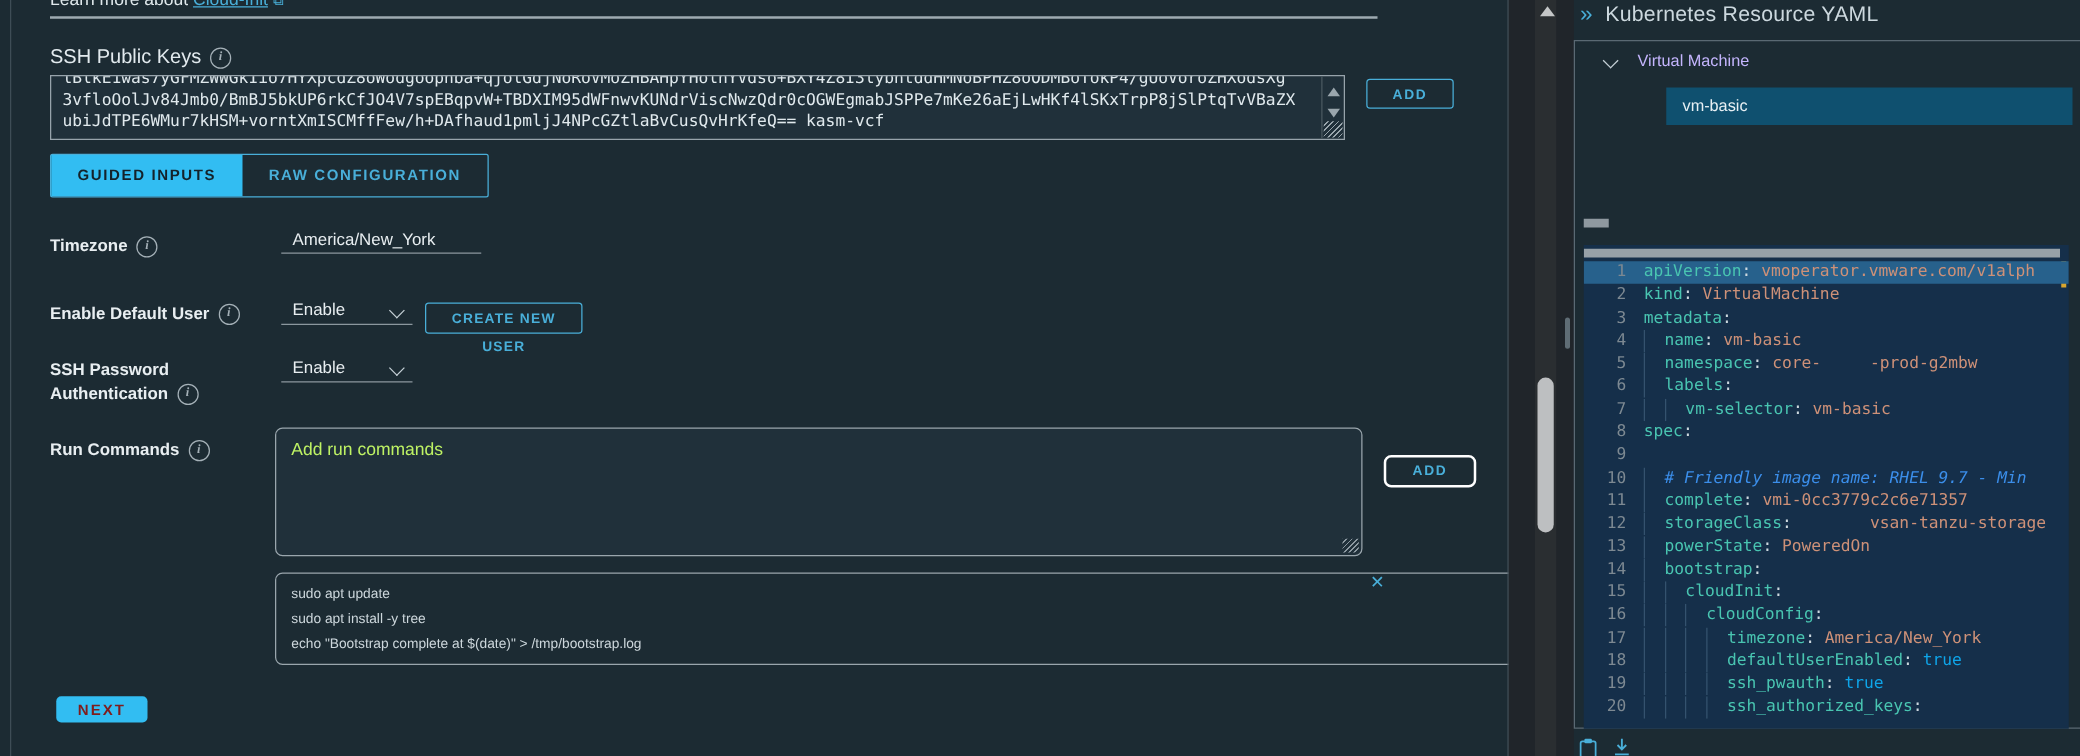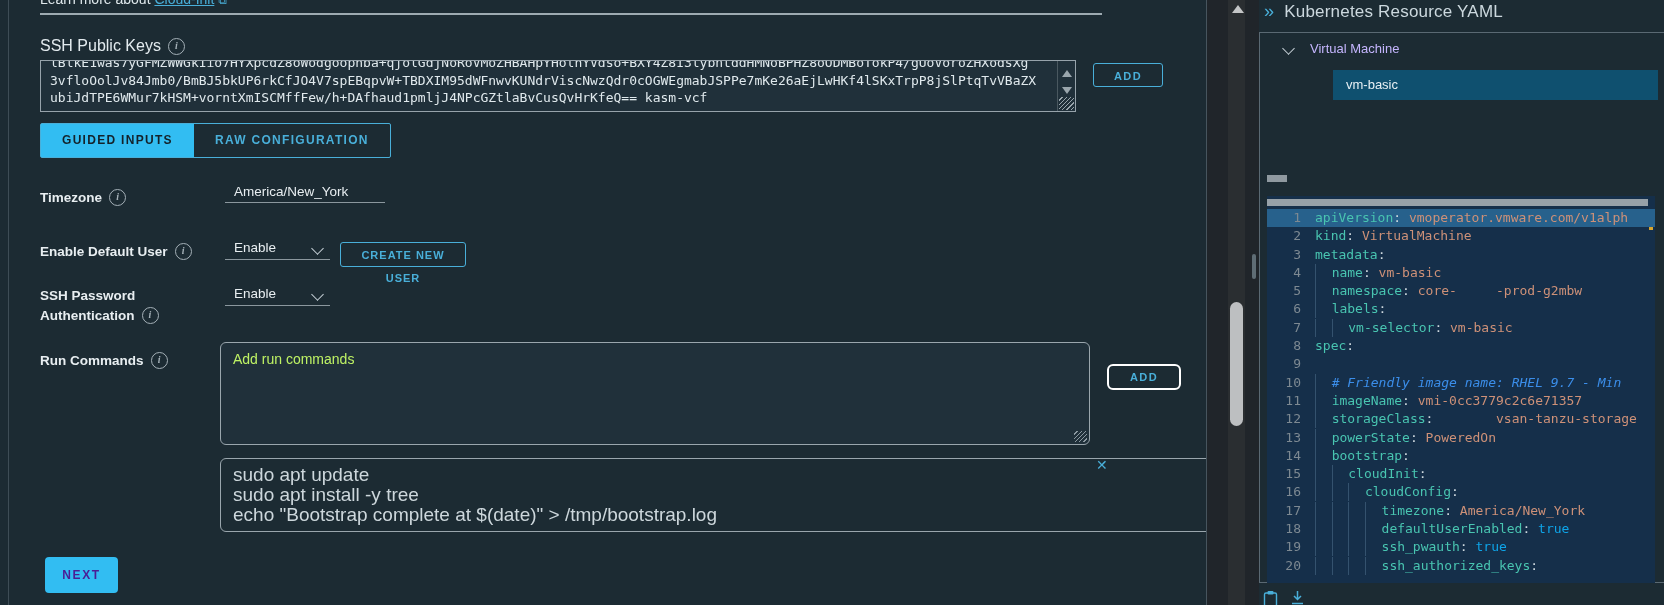--- a/index.html
+++ b/index.html
@@ -240,7 +240,7 @@
         </div>
         <div class="cl">
           <span class="ln">11</span>
-          <span class="cl-content"><span class="guide"></span><span class="tok-k">imageName</span><span class="tok-p">: </span><span class="tok-v">vmi-0cc3779c2c6e71357</span></span>
+          <span class="cl-content"><span class="guide"></span><span class="tok-k">complete</span><span class="tok-p">: </span><span class="tok-v">vmi-0cc3779c2c6e71357</span></span>
         </div>
         <div class="cl">
           <span class="ln">12</span>

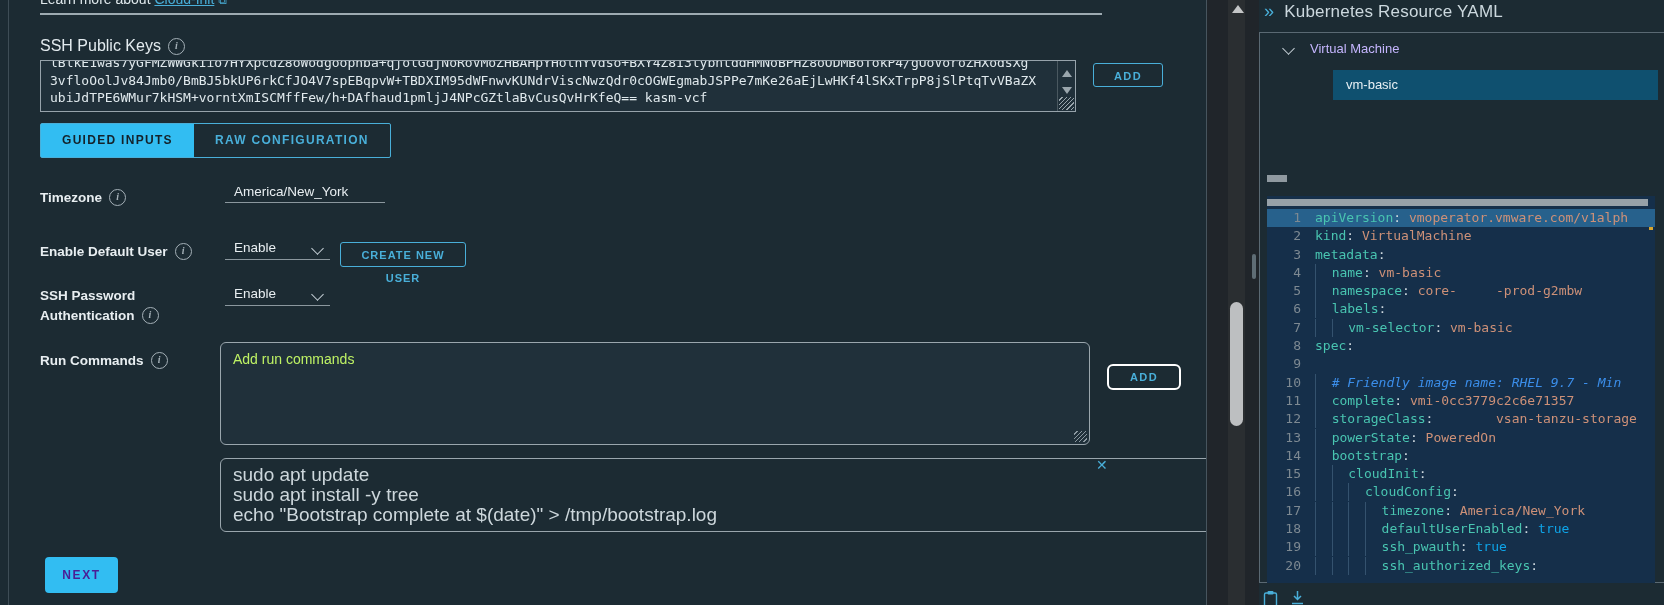--- a/index.html
+++ b/index.html
@@ -54,7 +54,7 @@
       border-radius:6px;box-sizing:border-box;background:#20303a;}
   .placeholder{position:absolute;left:12px;top:8px;font-size:14px;color:#bef264;}
   .cmd-box{position:absolute;left:220px;top:458px;width:1020px;height:74px;border:1px solid #9aa6ad;
-      border-radius:6px;box-sizing:border-box;padding:6px 12px;font-size:19px;line-height:20px;color:#cdd7dc;}
+      border-radius:6px;box-sizing:border-box;padding:6px 12px;font-size:11px;line-height:20px;color:#cdd7dc;}
   .cmd-close{position:absolute;left:1096px;top:457px;color:#49afd9;font-size:14px;cursor:pointer;}
 
   .next-btn{position:absolute;left:45px;top:557px;width:73px;height:36px;background:#32bdf2;border:none;

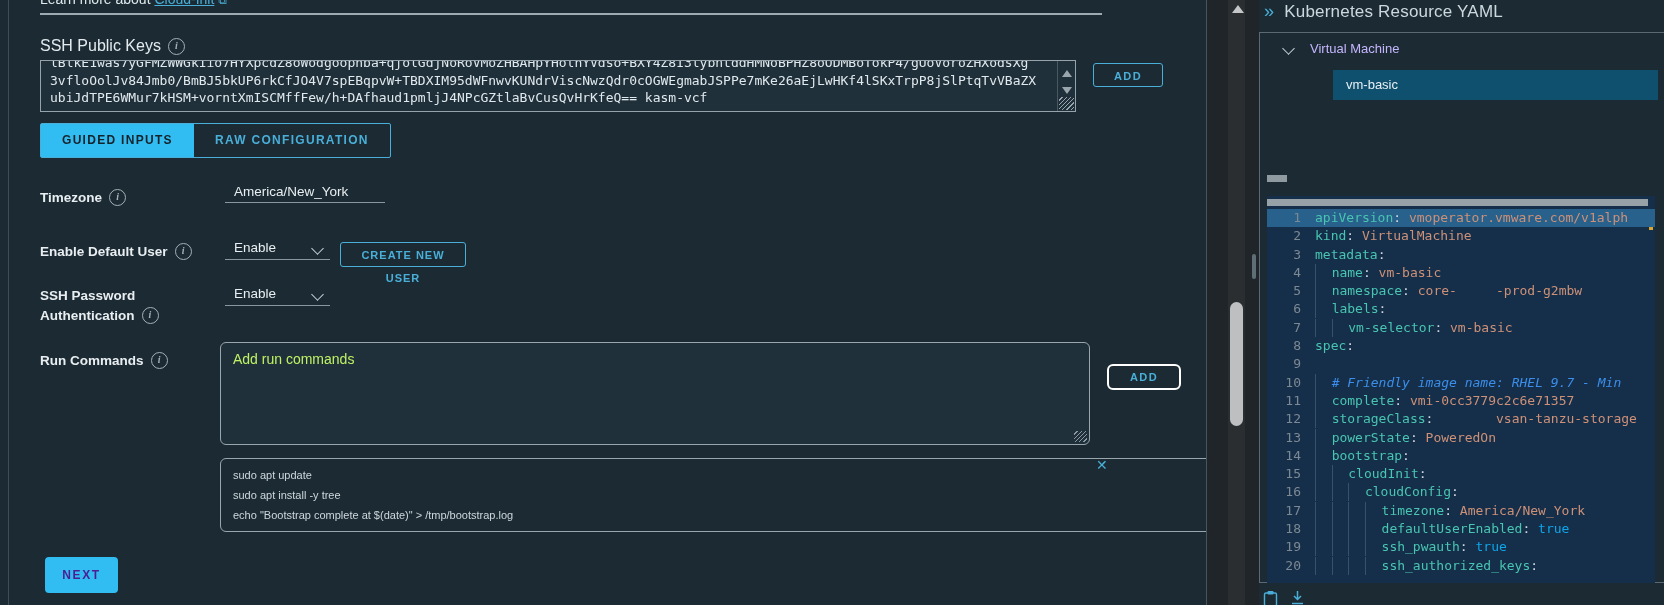--- a/index.html
+++ b/index.html
@@ -57,8 +57,8 @@
       border-radius:6px;box-sizing:border-box;padding:6px 12px;font-size:11px;line-height:20px;color:#cdd7dc;}
   .cmd-close{position:absolute;left:1096px;top:457px;color:#49afd9;font-size:14px;cursor:pointer;}
 
-  .next-btn{position:absolute;left:45px;top:557px;width:73px;height:36px;background:#32bdf2;border:none;
-      border-radius:4px;color:#4c1d95;font-size:12px;font-weight:700;letter-spacing:1.6px;cursor:pointer;font-family:inherit;}
+  .next-btn{position:absolute;left:45px;top:557px;width:73px;height:21px;background:#32bdf2;border:none;
+      border-radius:4px;color:#7f1d1d;font-size:12px;font-weight:700;letter-spacing:1.6px;cursor:pointer;font-family:inherit;}
 
   
   .panel-divider{position:absolute;left:1206px;top:0;width:1px;height:605px;background:#47555e;}

